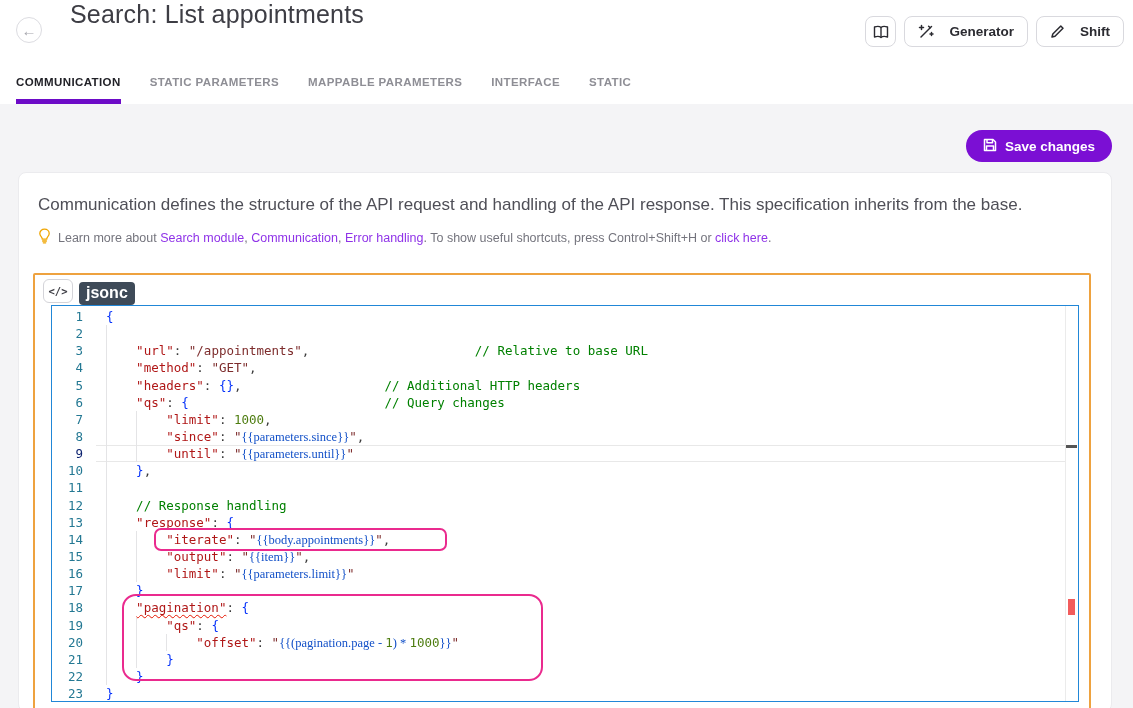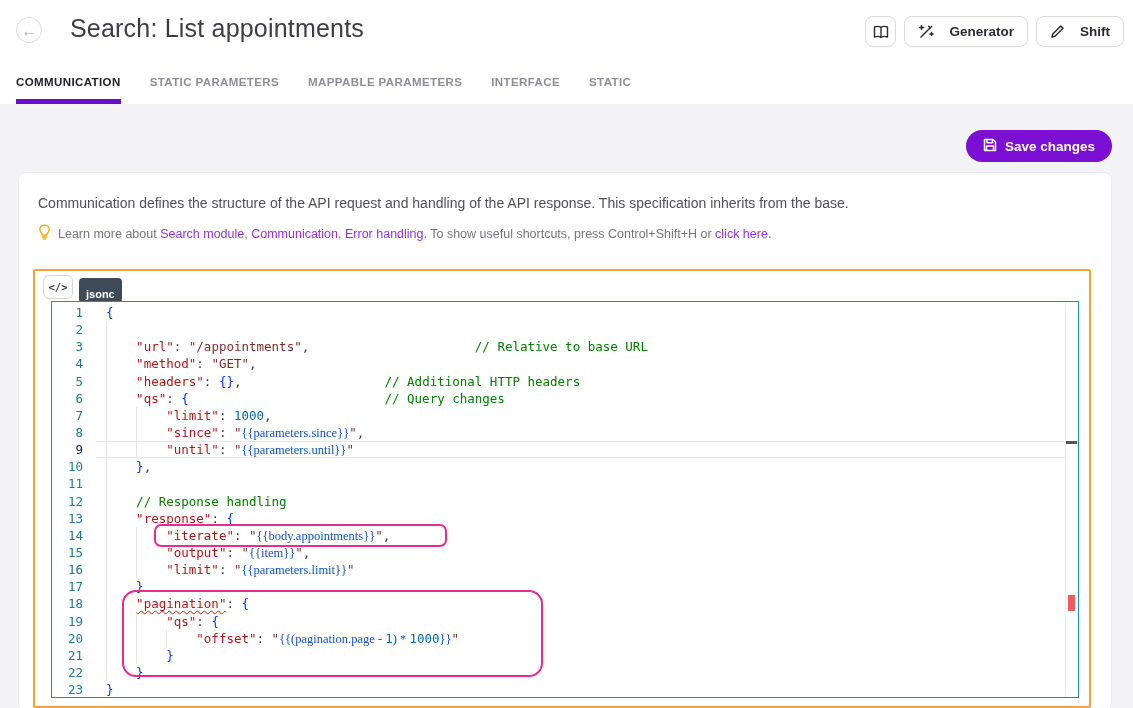--- a/index.html
+++ b/index.html
@@ -11,7 +11,7 @@
   .back-btn { position:absolute; left:16px; top:17px; width:26px; height:26px;
     border:1px solid #dcdce1; border-radius:50%; background:#fff; color:#a6a6ad;
     display:flex; align-items:center; justify-content:center; font-size:15px; cursor:pointer; }
-  .page-title { position:absolute; left:70px; top:14px; font-size:25px; font-weight:400;
+  .page-title { position:absolute; left:70px; top:0; font-size:25px; font-weight:400;
     color:#3d3d44; letter-spacing:0.2px; }
   .header-actions { position:absolute; right:9px; top:16px; display:flex; gap:8px; }
   .hbtn { height:31px; border:1px solid #d9d9de; border-radius:8px; background:#fff;

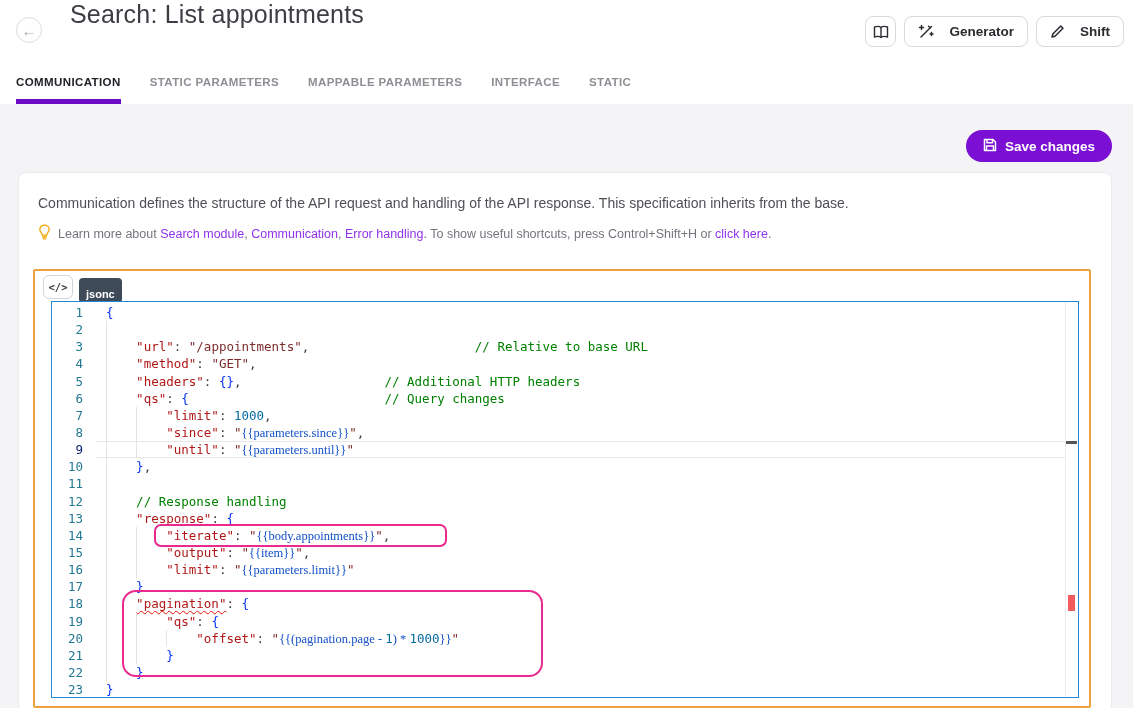--- a/index.html
+++ b/index.html
@@ -37,7 +37,7 @@
 
   .card { background:#fff; border:1px solid #ebebee; border-radius:8px;
     padding:22px 20px 0 14px; height:540px; overflow:hidden; }
-  .desc { margin-left:5px; font-size:14px; color:#4f4f57; }
+  .desc { margin-left:5px; font-size:17px; color:#4f4f57; }
   .tip-row { margin:13px 0 0 5px; display:flex; align-items:center; gap:7px;
     font-size:12.5px; color:#74747d; }
   .tip-link { color:#8f33e8; text-decoration:none; cursor:pointer; }

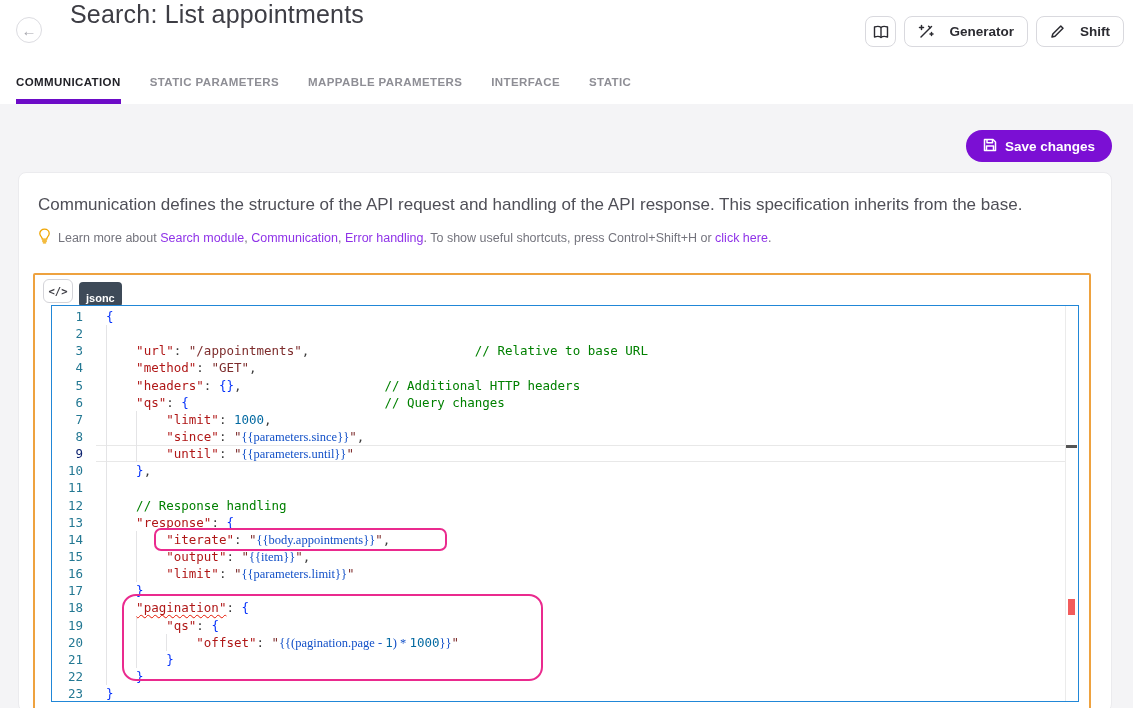--- a/index.html
+++ b/index.html
@@ -50,7 +50,7 @@
     justify-content:center; font-family:"DejaVu Sans Mono", monospace; font-size:10.5px;
     font-weight:700; color:#3f3f46; background:#fff; }
   .lang-badge { position:absolute; left:44px; top:7px; background:#3e4a58; color:#fff;
-    border-radius:4px; padding:10px 7px 3px; font-size:11px; font-weight:700; }
+    border-radius:4px; padding:2px 7px 3px; font-size:16px; font-weight:700; }
 
   .editor-frame { position:relative; margin:0 10px 8px 16px; border:1px solid #2187d7;
     height:397px; background:#fff; overflow:hidden;

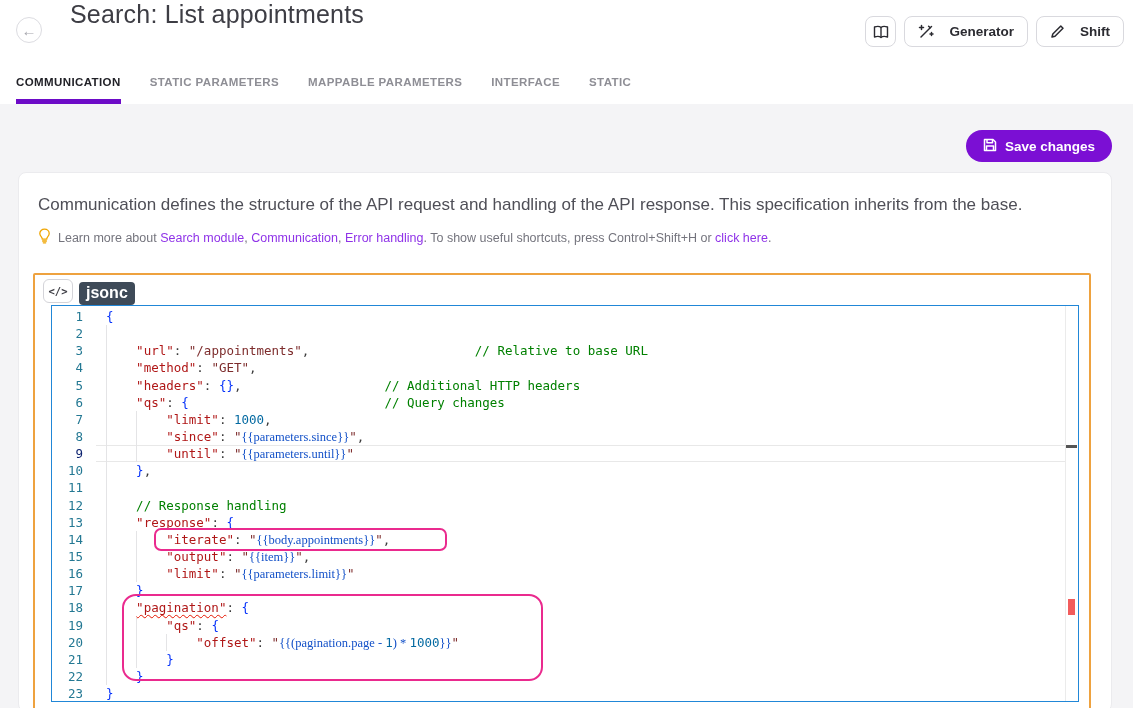--- a/index.html
+++ b/index.html
@@ -66,7 +66,7 @@
   .tk-k { color:#b01717; }
   .tk-s { color:#7d2c2c; }
   .tk-e { color:#1250c8;font-family:Liberation Serif, serif; }
-  .tk-n { color:#0369a1; }
+  .tk-n { color:#4d7c0f; }
   .tk-c { color:#008000; }
   .tk-b { color:#0431fa; }
   .tk-p { color:#3b3b3b; }

